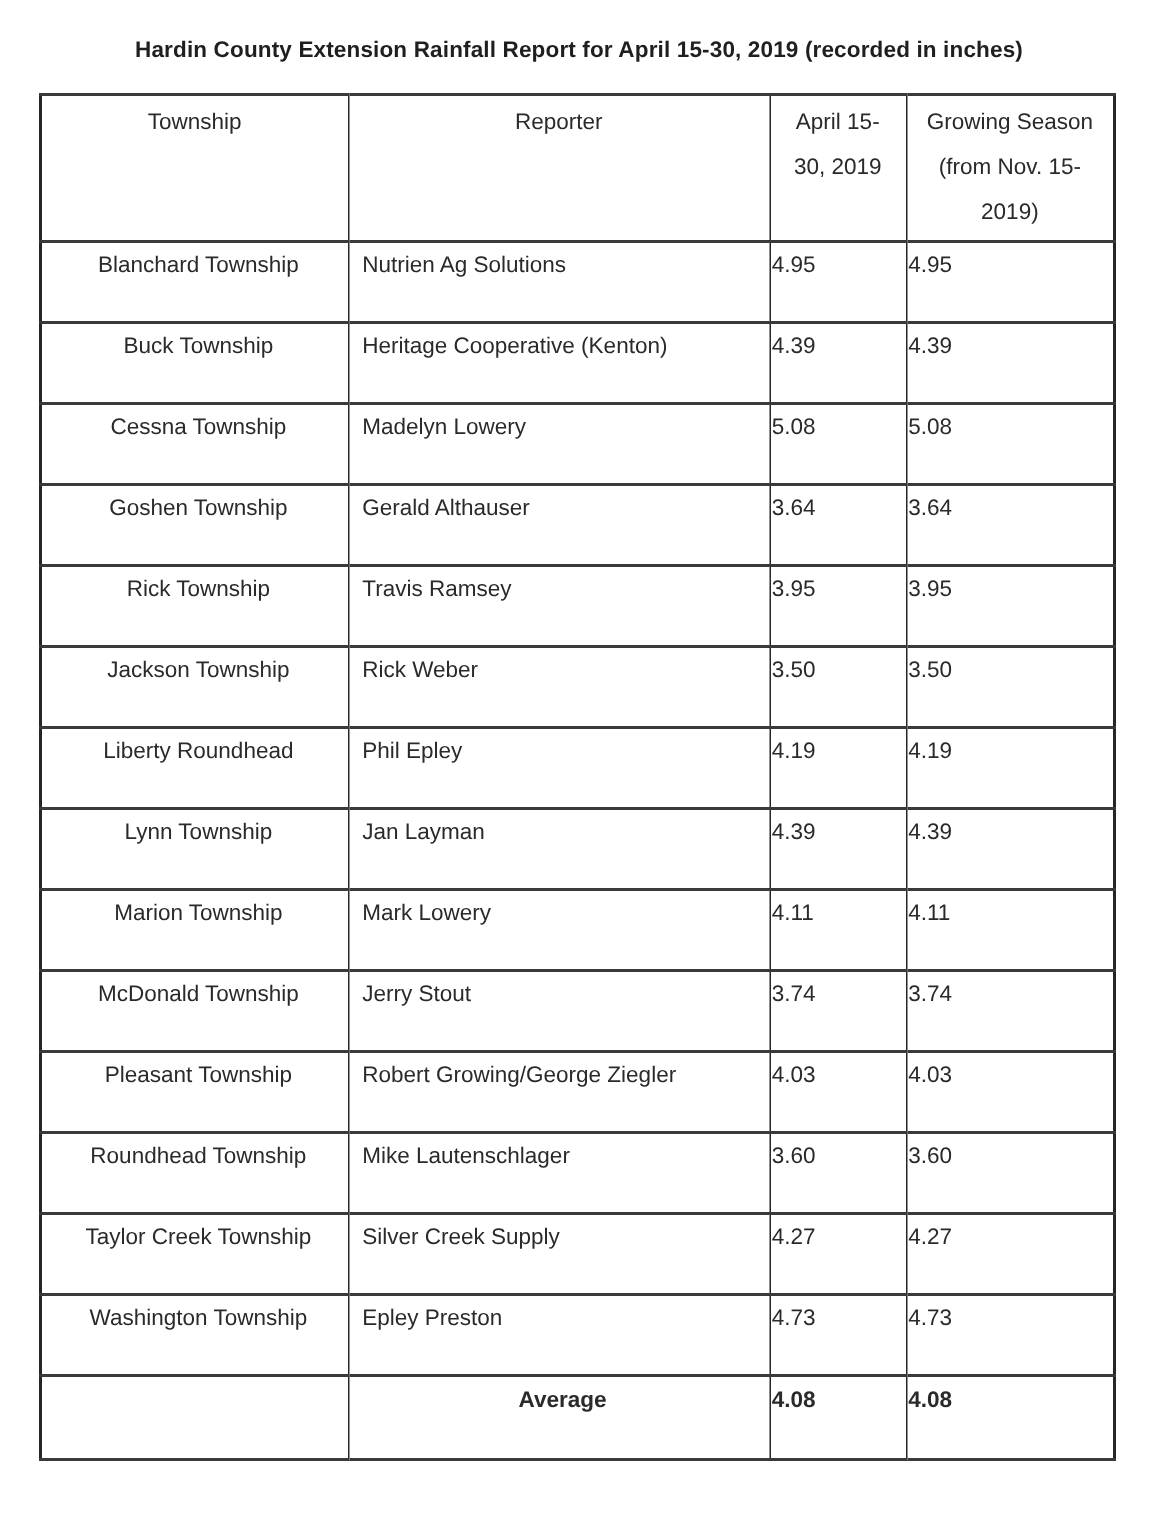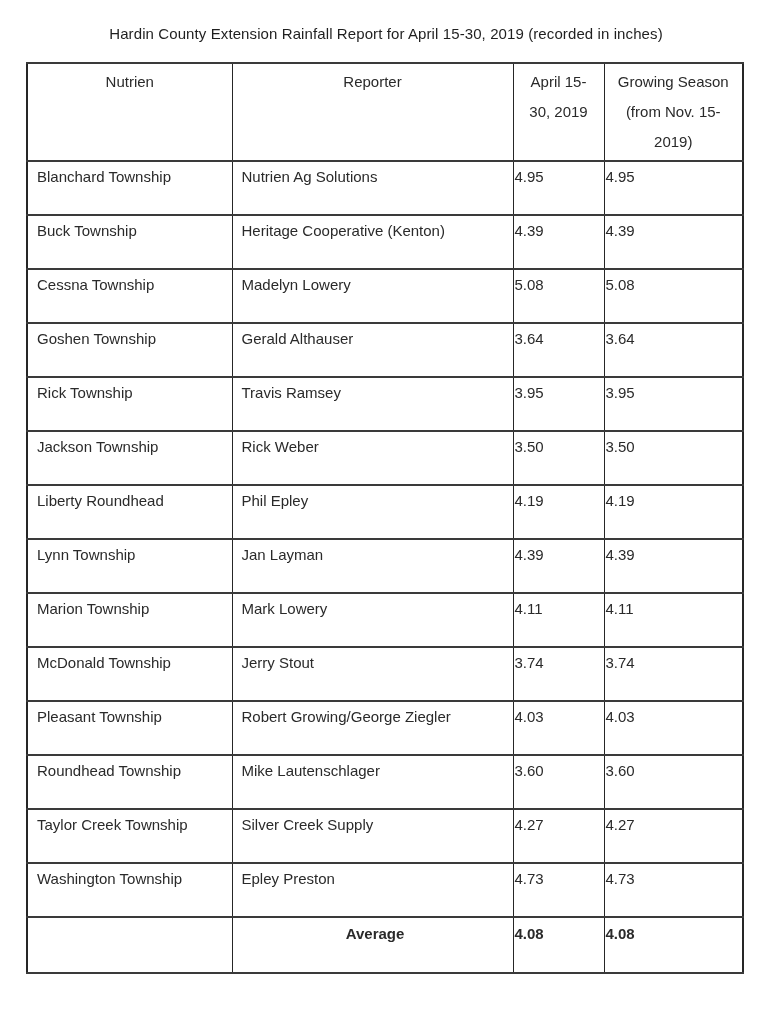--- a/index.html
+++ b/index.html
@@ -23,7 +23,7 @@
     width: 100%;
     text-align: center;
     font-size: 15px;
-    font-weight: normal;
+    font-weight: bold;
     color: #1f1f1f;
     letter-spacing: 0.1px;
   }

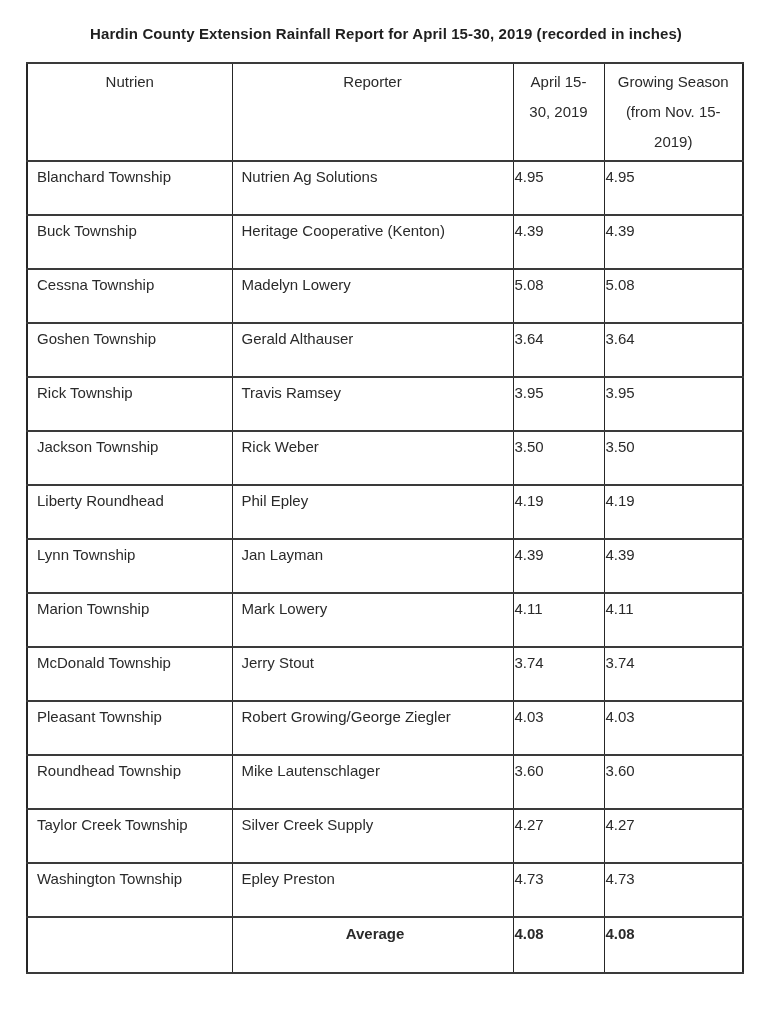--- a/index.html
+++ b/index.html
@@ -85,7 +85,7 @@
     <tbody>
       <tr class="header-row">
         <th>
-          <span>Nutrien</span>
+          <span>Township</span>
         </th>
         <th>
           <span>Reporter</span>

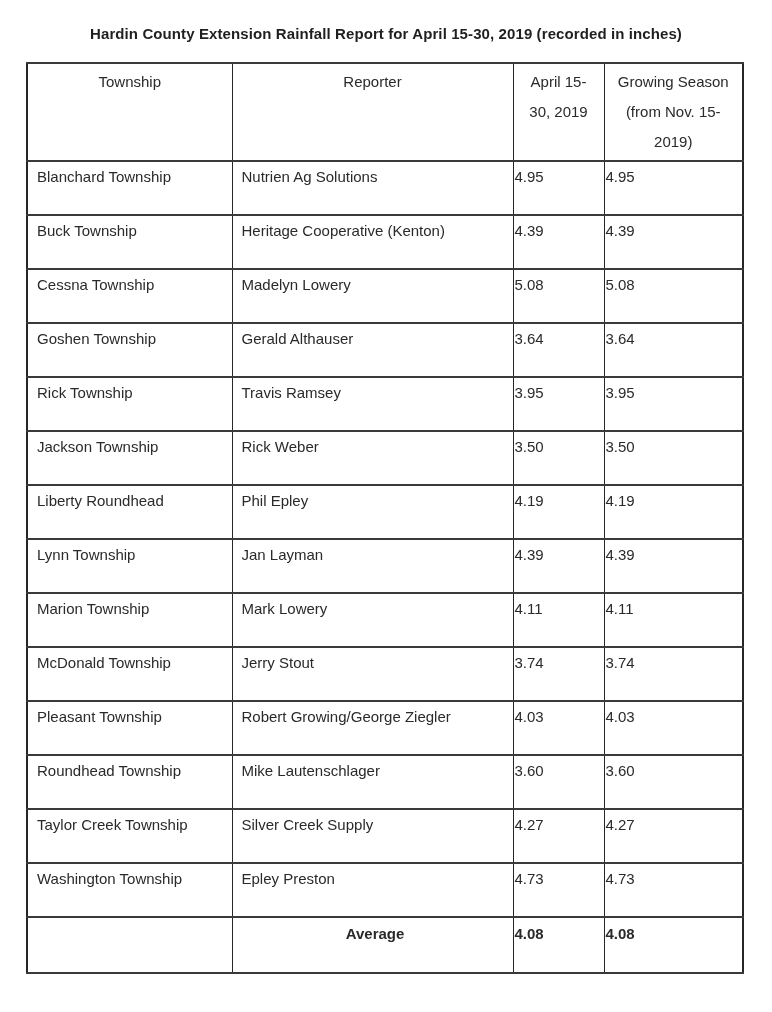--- a/index.html
+++ b/index.html
@@ -61,7 +61,7 @@
     color: #2a2a2a;
   }
   tr.data-row td { height: 45px; padding-top: 6px; }
-  td.cell-town  { text-align: left; padding-left: 9px;  padding-right: 4px; }
+  td.cell-town  { text-align: center; padding-left: 9px;  padding-right: 4px; }
   td.cell-rep   { text-align: left; padding-left: 9px;  padding-right: 4px; }
   td.cell-num   { }
   tr.average-row td { height: 46px; padding-top: 7px; }

